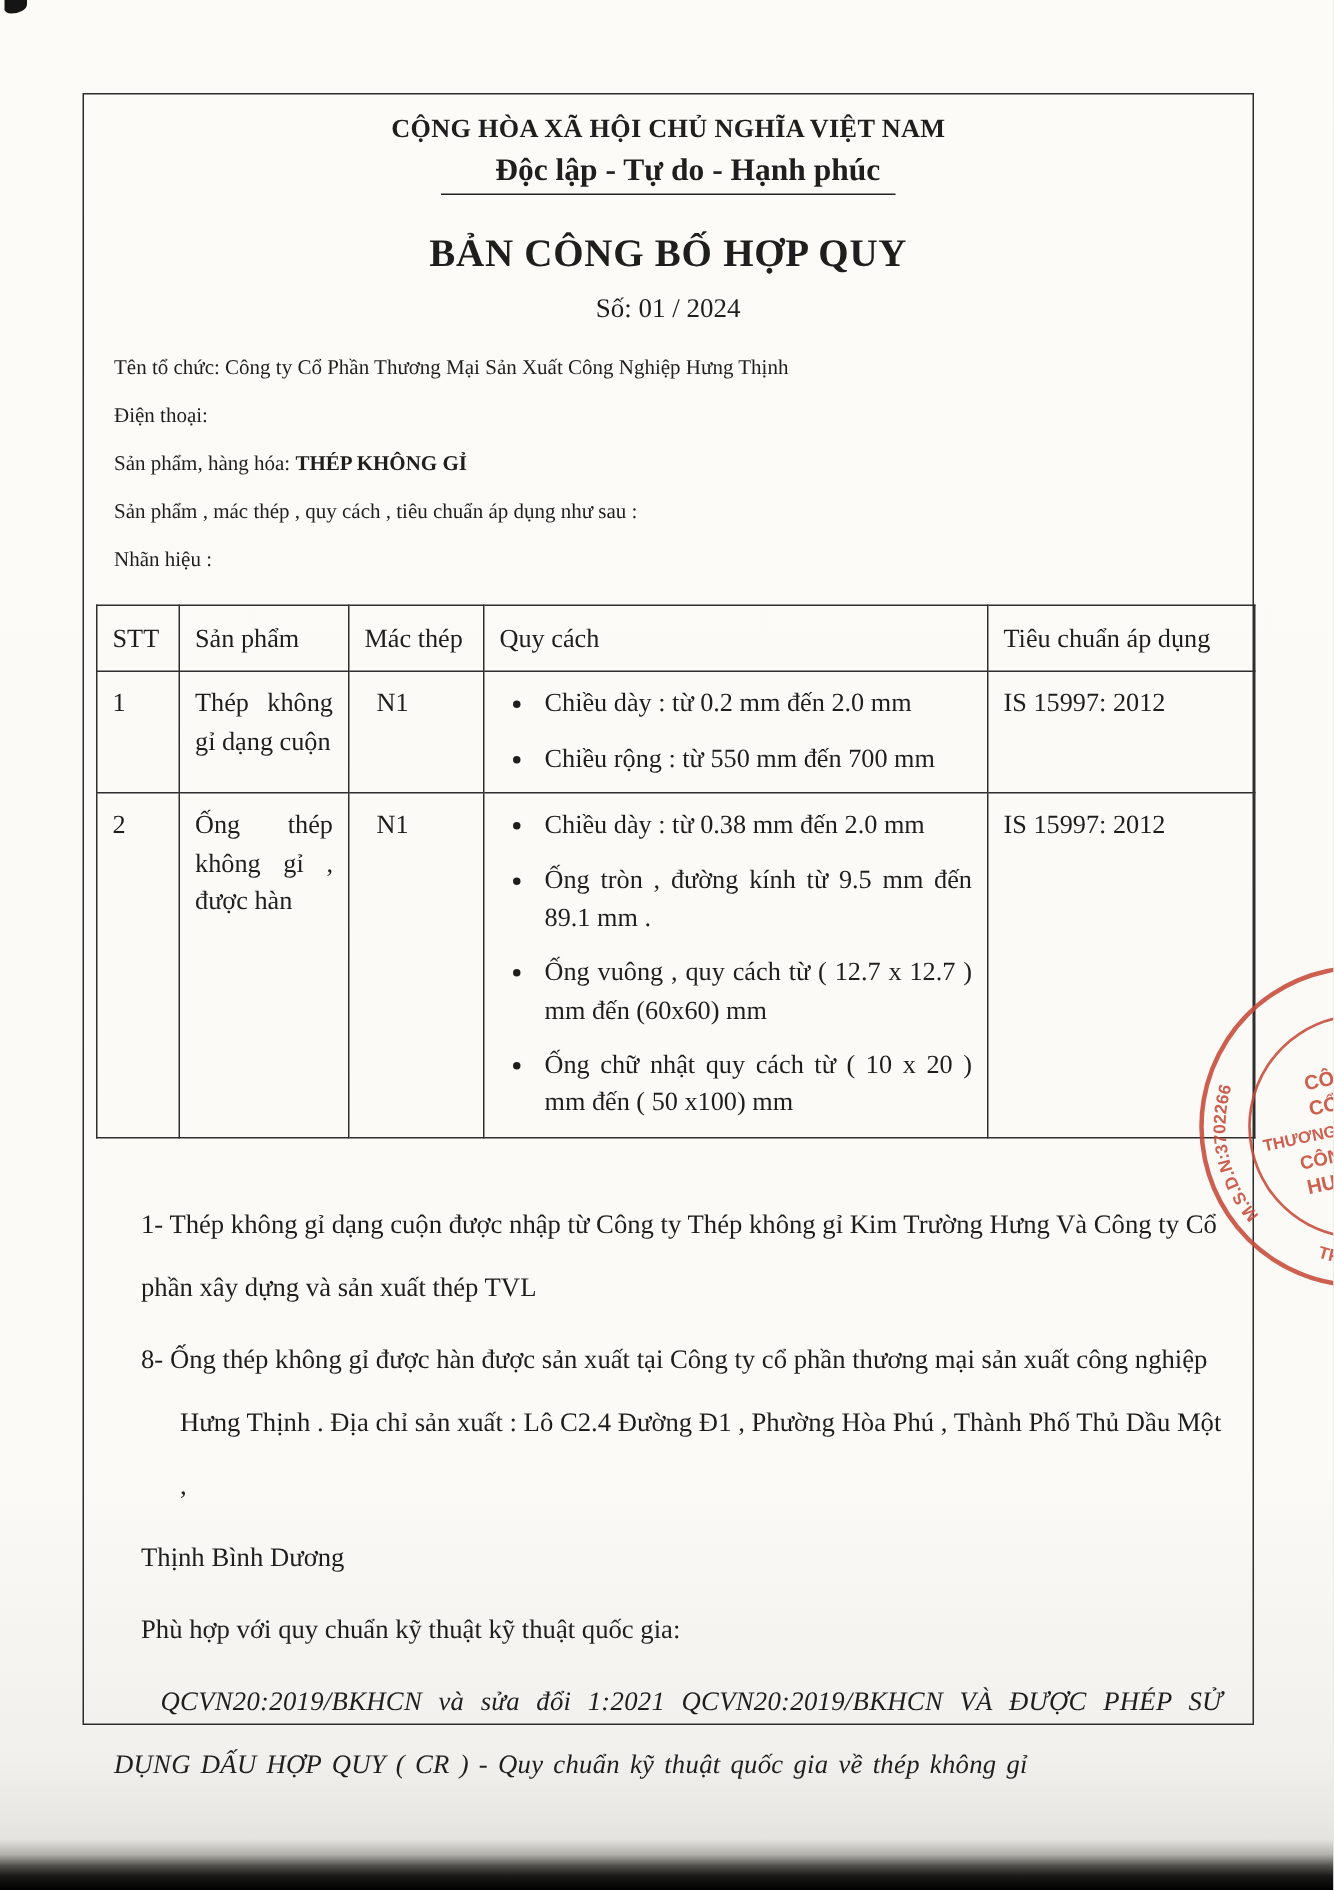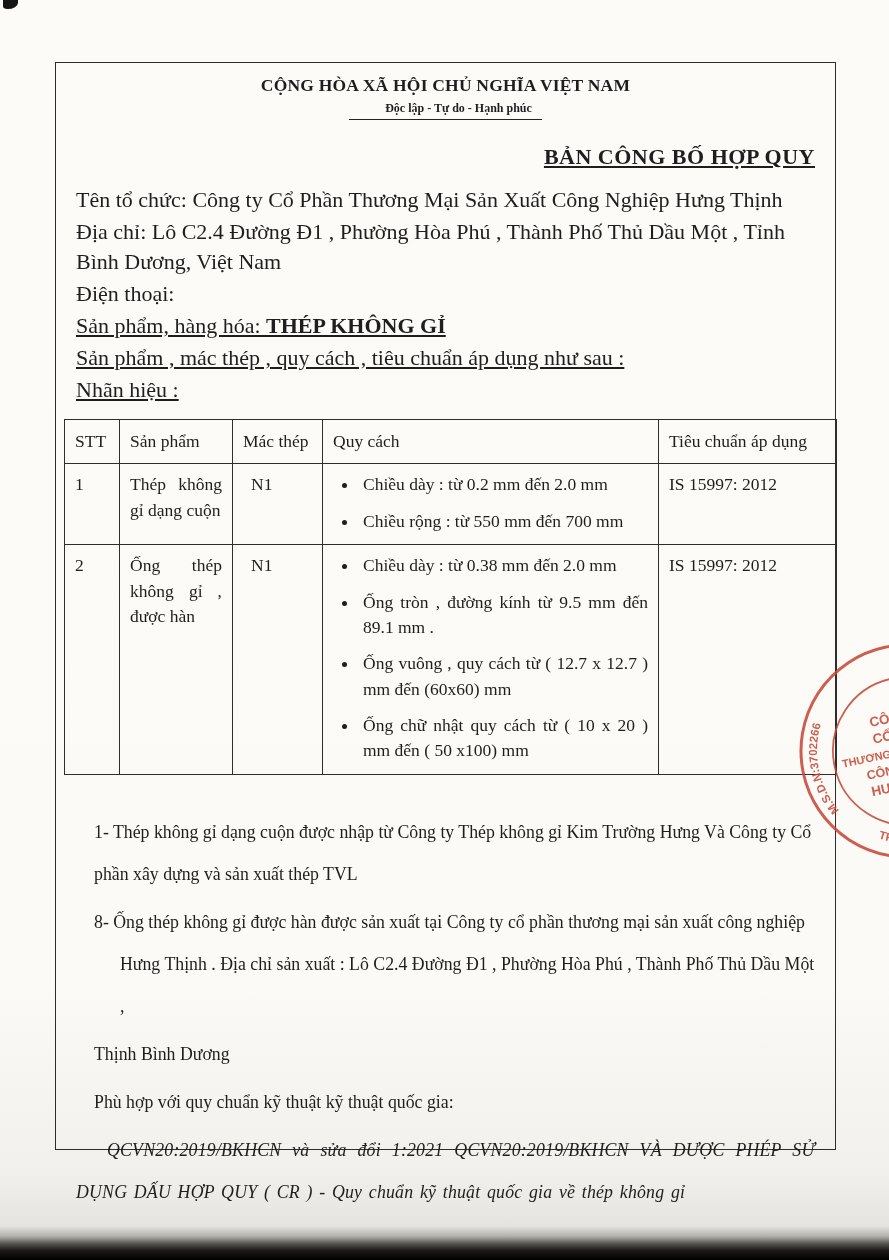--- a/index.html
+++ b/index.html
@@ -15,7 +15,7 @@
   }
   .nat-header{text-align:center;}
   .nat-title{font-weight:bold;font-size:17.5px;letter-spacing:.2px;}
-  .nat-motto{display:inline-block;font-weight:bold;font-size:12px;margin-top:5px;
+  .nat-motto{display:inline-block;font-weight:bold;font-size:21px;margin-top:5px;
     border-bottom:1.8px solid #222;padding:0 10px 3px 36px;}
   .doc-title{text-align:right;font-weight:bold;font-size:22px;margin-top:24px;letter-spacing:.5px;text-decoration:underline;}
   .doc-number{text-align:center;font-size:18px;margin-top:11px;}

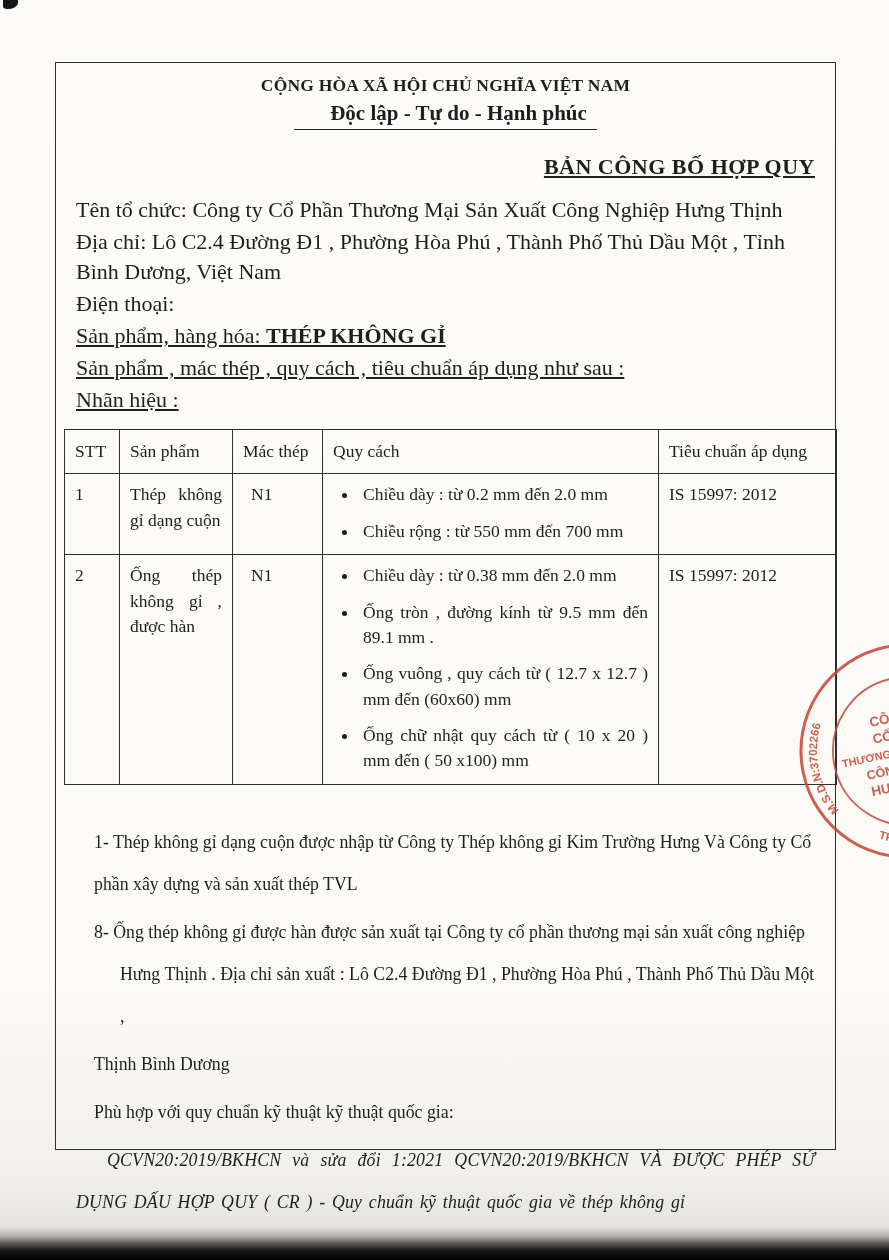--- a/index.html
+++ b/index.html
@@ -17,7 +17,7 @@
   .nat-title{font-weight:bold;font-size:17.5px;letter-spacing:.2px;}
   .nat-motto{display:inline-block;font-weight:bold;font-size:21px;margin-top:5px;
     border-bottom:1.8px solid #222;padding:0 10px 3px 36px;}
-  .doc-title{text-align:right;font-weight:bold;font-size:22px;margin-top:24px;letter-spacing:.5px;text-decoration:underline;}
+  .doc-title{text-align:center;font-weight:bold;font-size:26px;margin-top:24px;letter-spacing:.5px;}
   .doc-number{text-align:center;font-size:18px;margin-top:11px;}
   .body-text p{font-size:22px;line-height:30px;margin:2px 0;}
   .body-text p.first{margin-top:15px;}

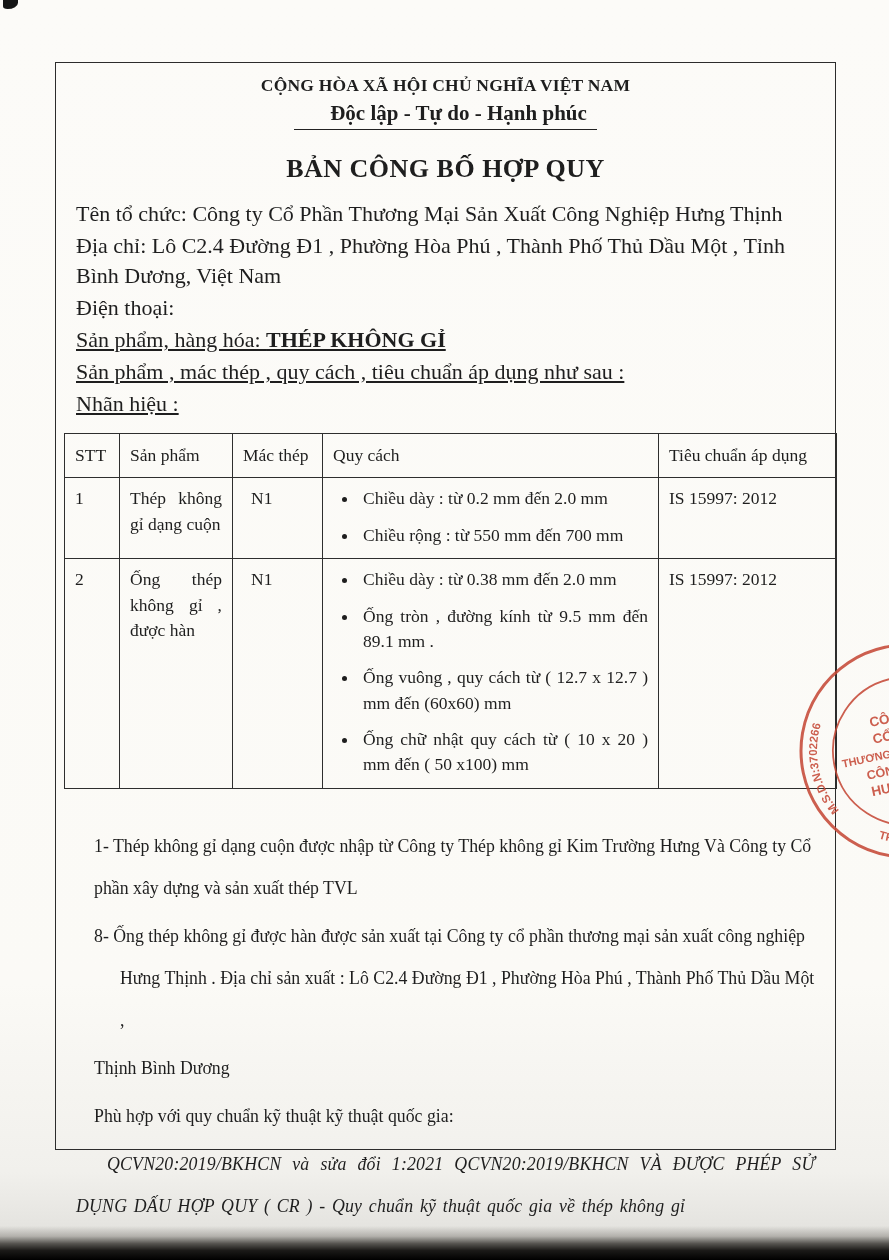--- a/index.html
+++ b/index.html
@@ -60,6 +60,7 @@
     </div>
 
     <div class="doc-title">BẢN CÔNG BỐ HỢP QUY</div>
+    <div class="doc-number">Số: 01 / 2024</div>
 
     <div class="body-text">
       <p class="first">Tên tổ chức: Công ty Cổ Phần Thương Mại Sản Xuất Công Nghiệp Hưng Thịnh</p>

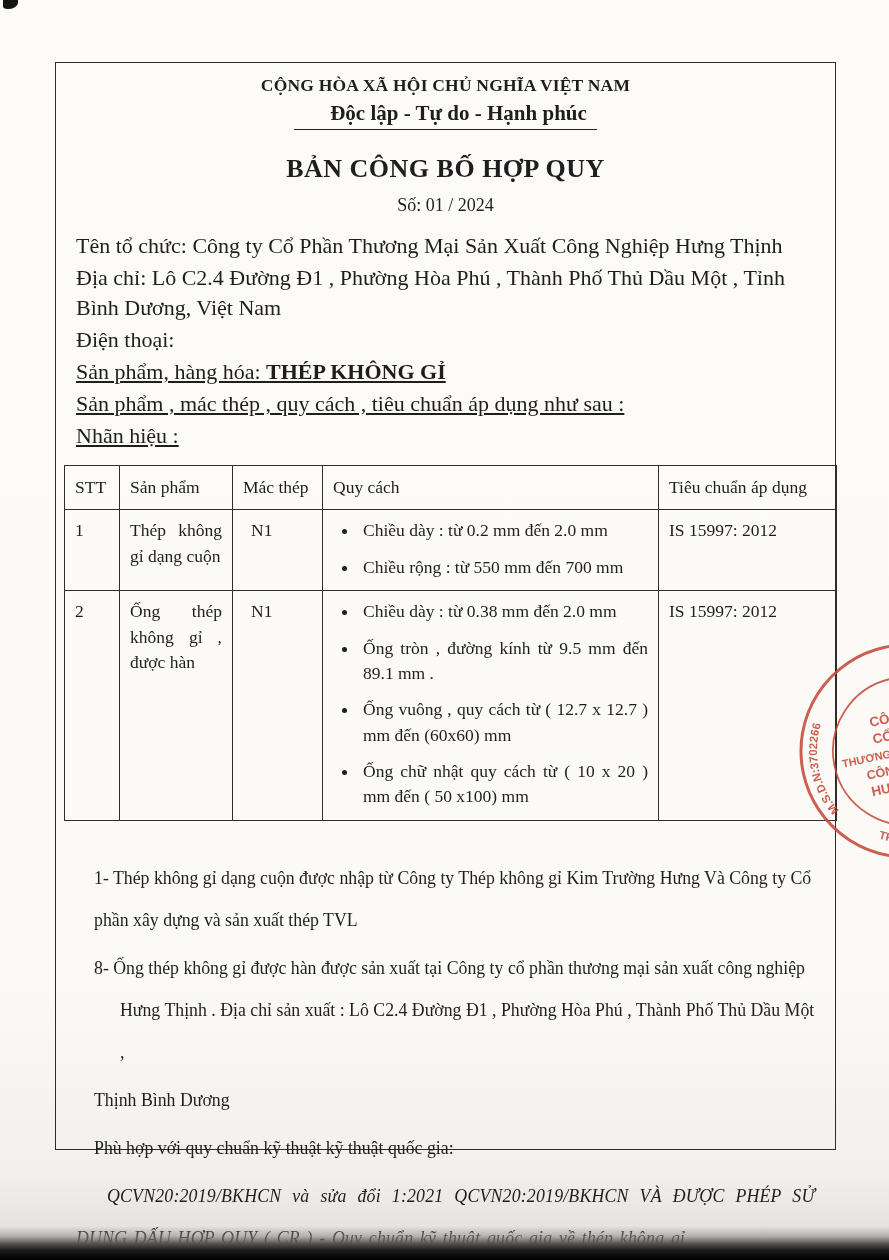--- a/index.html
+++ b/index.html
@@ -19,7 +19,7 @@
     border-bottom:1.8px solid #222;padding:0 10px 3px 36px;}
   .doc-title{text-align:center;font-weight:bold;font-size:26px;margin-top:24px;letter-spacing:.5px;}
   .doc-number{text-align:center;font-size:18px;margin-top:11px;}
-  .body-text p{font-size:22px;line-height:30px;margin:2px 0;}
+  .body-text p{font-size:14px;line-height:30px;margin:2px 0;}
   .body-text p.first{margin-top:15px;}
   .indent{margin-left:7px;text-decoration:underline;}
   table{border-collapse:collapse;table-layout:fixed;width:772px;margin-left:-12px;margin-top:14px;font-size:17.5px;}

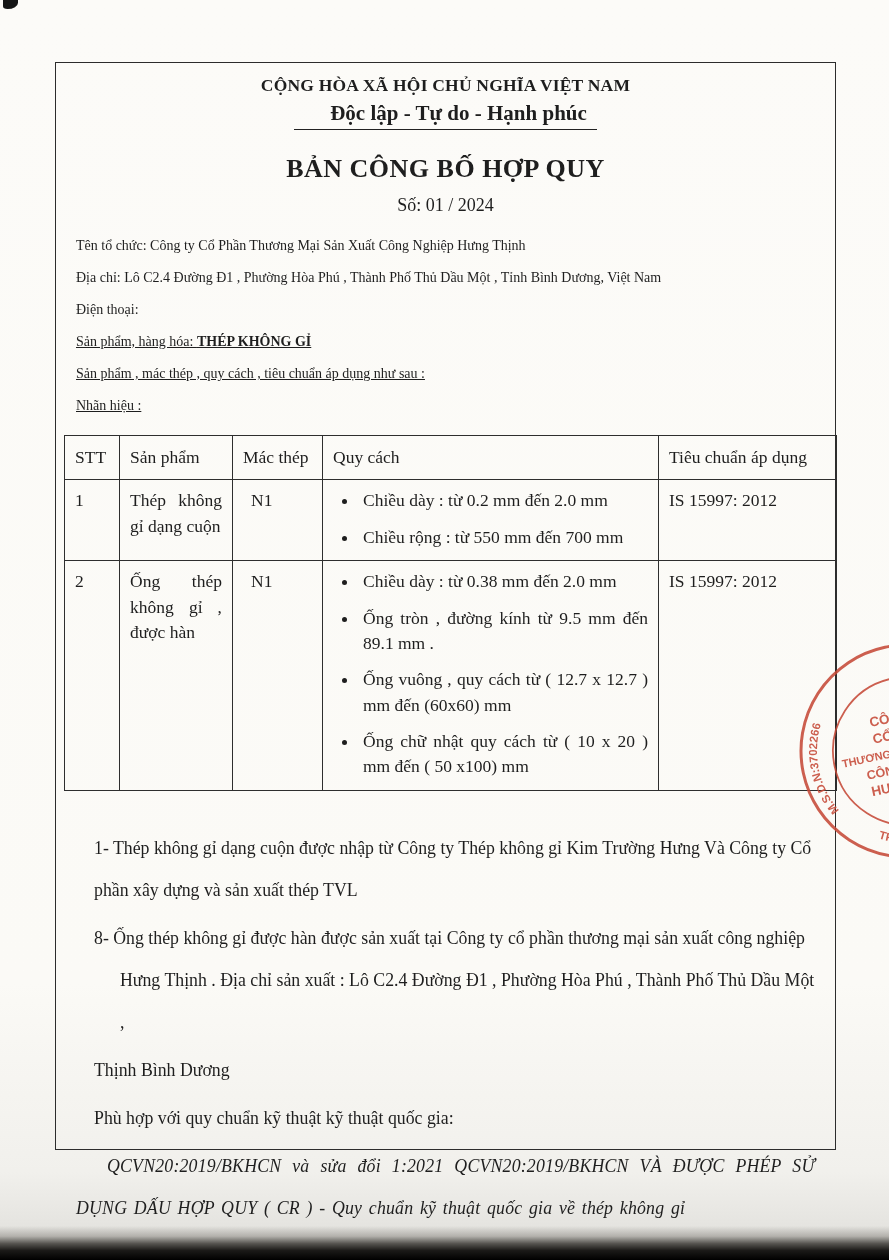--- a/index.html
+++ b/index.html
@@ -64,7 +64,6 @@
 
     <div class="body-text">
       <p class="first">Tên tổ chức: Công ty Cổ Phần Thương Mại Sản Xuất Công Nghiệp Hưng Thịnh</p>
-      <p>Địa chỉ: Lô C2.4 Đường Đ1 , Phường Hòa Phú , Thành Phố Thủ Dầu Một , Tỉnh Bình Dương, Việt Nam</p>
       <p>Điện thoại:</p>
       <p class="indent"><span>Sản phẩm, hàng hóa: </span><b>THÉP KHÔNG GỈ</b></p>
       <p class="indent">Sản phẩm , mác thép , quy cách , tiêu chuẩn áp dụng như sau :</p>

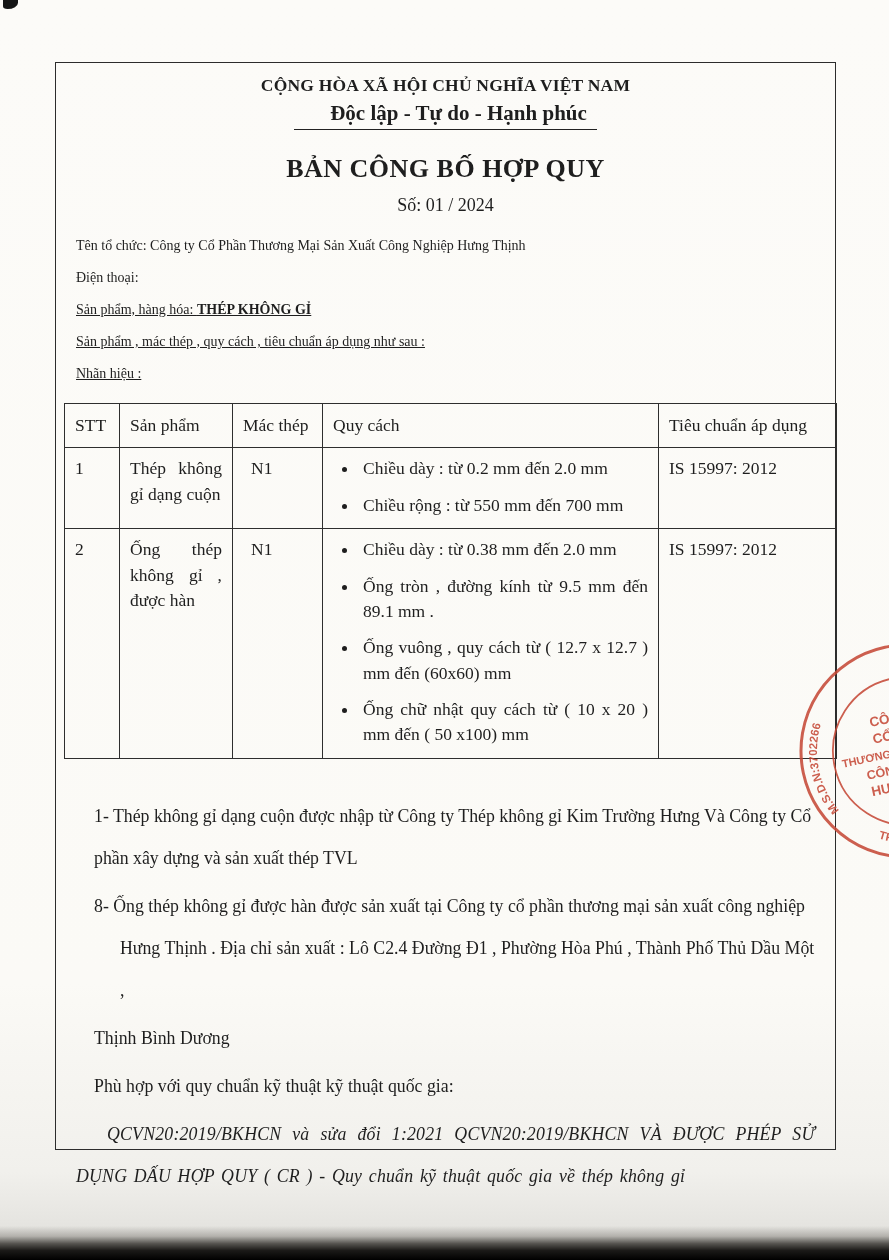--- a/index.html
+++ b/index.html
@@ -21,7 +21,7 @@
   .doc-number{text-align:center;font-size:18px;margin-top:11px;}
   .body-text p{font-size:14px;line-height:30px;margin:2px 0;}
   .body-text p.first{margin-top:15px;}
-  .indent{margin-left:7px;text-decoration:underline;}
+  .indent{margin-left:7px;}
   table{border-collapse:collapse;table-layout:fixed;width:772px;margin-left:-12px;margin-top:14px;font-size:17.5px;}
   th,td{border:1.5px solid #2e2e2e;vertical-align:top;padding:8px 10px;font-weight:normal;text-align:left;line-height:1.45;}
   th{vertical-align:middle;padding:9px 10px;}

